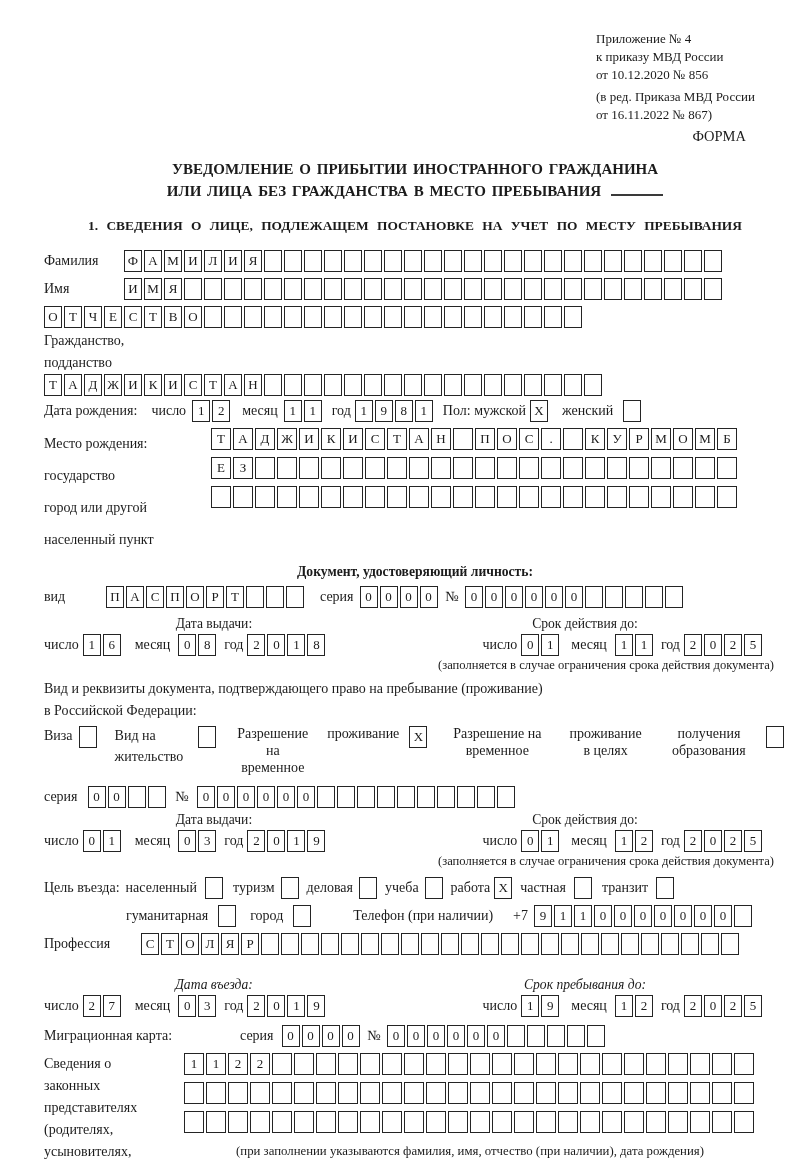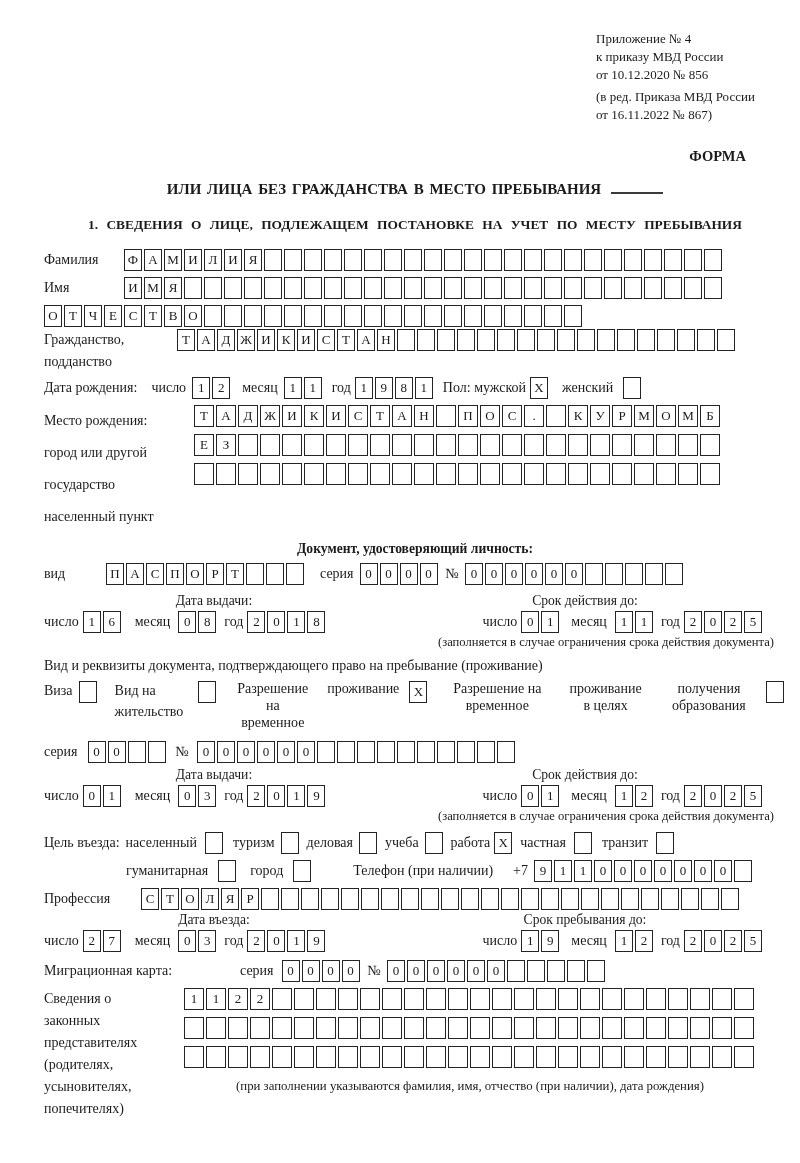--- a/index.html
+++ b/index.html
@@ -10,7 +10,7 @@
   
   .appendix{margin-left:auto;width:190px;font-size:13px;line-height:1.4;}
   .appendix .gap{margin-top:3px;}
-  .forma{margin-top:24px;text-align:right;padding-right:40px;font-weight:bold;font-size:14.5px;}
+  .forma{margin-top:4px;text-align:right;padding-right:40px;font-weight:normal;font-size:14.5px;}
 
   .title{margin-top:14px;text-align:center;font-weight:bold;font-size:15px;line-height:1.45;word-spacing:2px;}
   .blank{display:inline-block;width:52px;border-bottom:2px solid #3a3a3a;height:12px;margin-left:10px;}

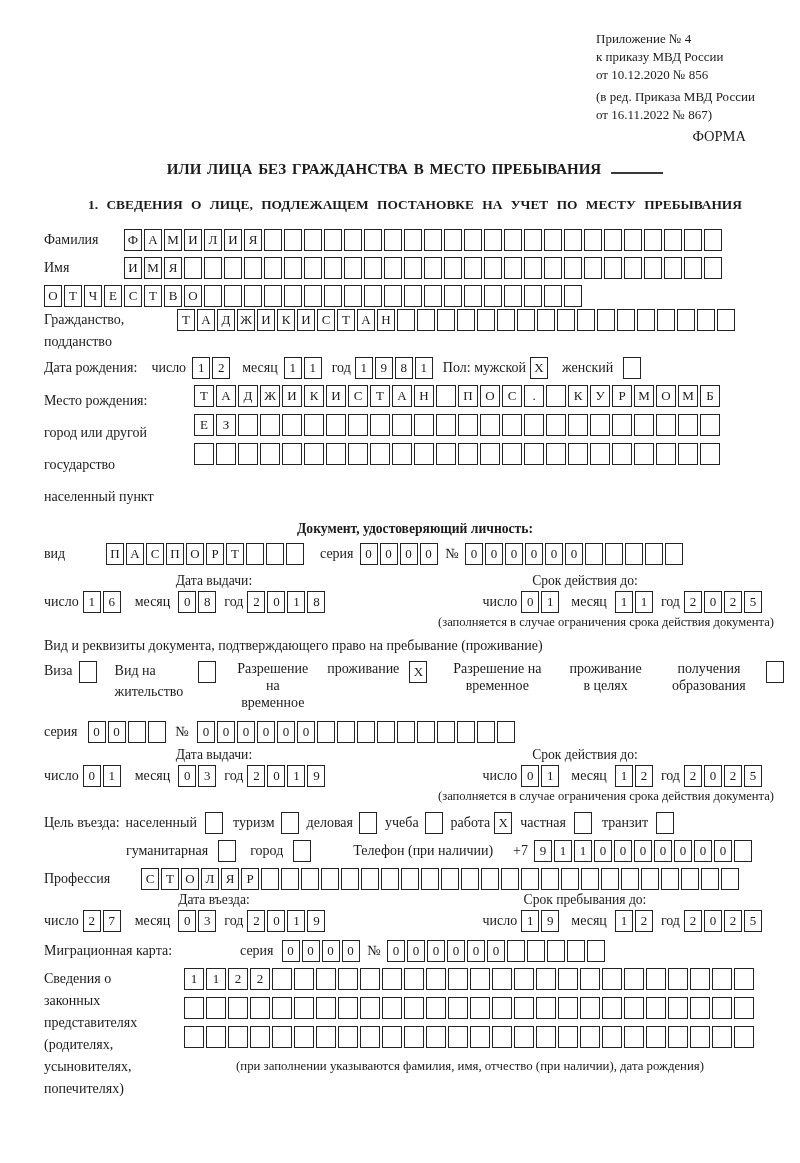--- a/index.html
+++ b/index.html
@@ -73,6 +73,7 @@
   <div class="forma">ФОРМА</div>
 
   <div class="title">
+    <div>УВЕДОМЛЕНИЕ О ПРИБЫТИИ ИНОСТРАННОГО ГРАЖДАНИНА</div>
     <div><span>ИЛИ ЛИЦА БЕЗ ГРАЖДАНСТВА В МЕСТО ПРЕБЫВАНИЯ</span><span class="blank"></span></div>
   </div>
 

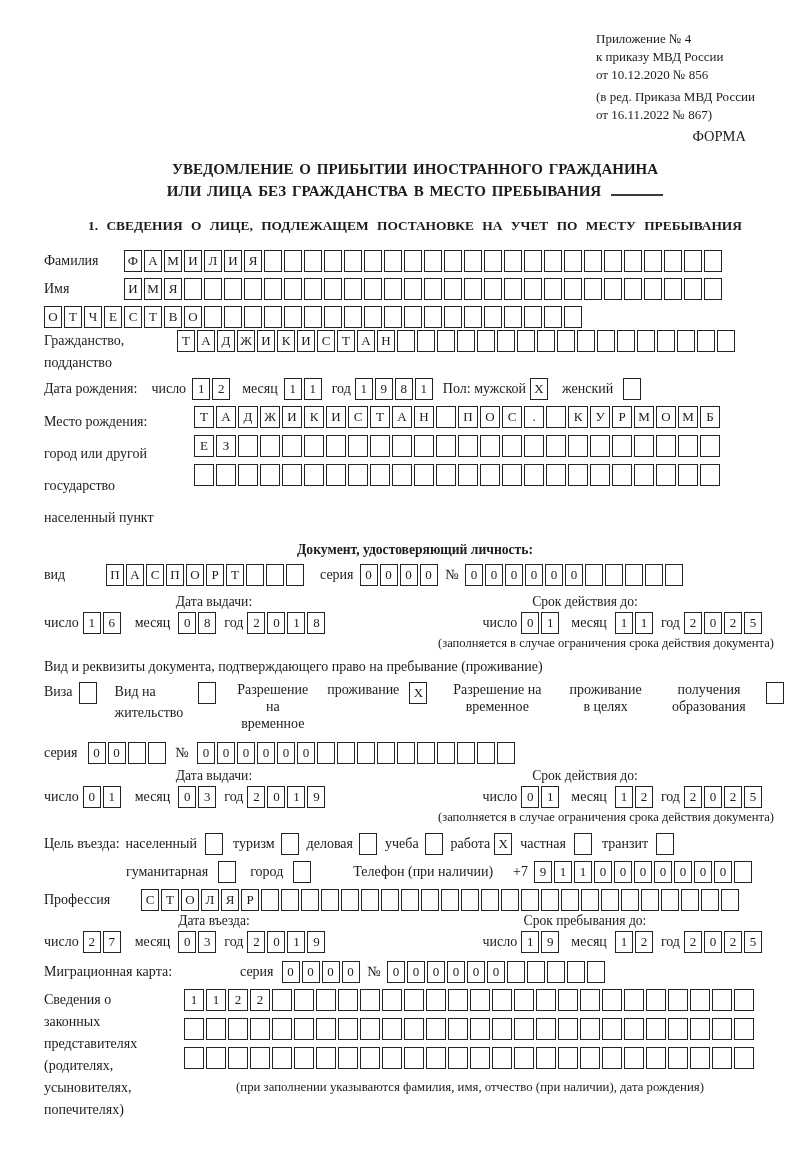--- a/index.html
+++ b/index.html
@@ -183,7 +183,7 @@
       </span>
   </div>
 
-  <div class="frow start" style="margin-top:2px;">
+  <div class="frow start" style="margin-top:2px;flex-direction:column;">
     <span class="lbl2 w133">
       <span>Гражданство,</span>
       <span>подданство</span>

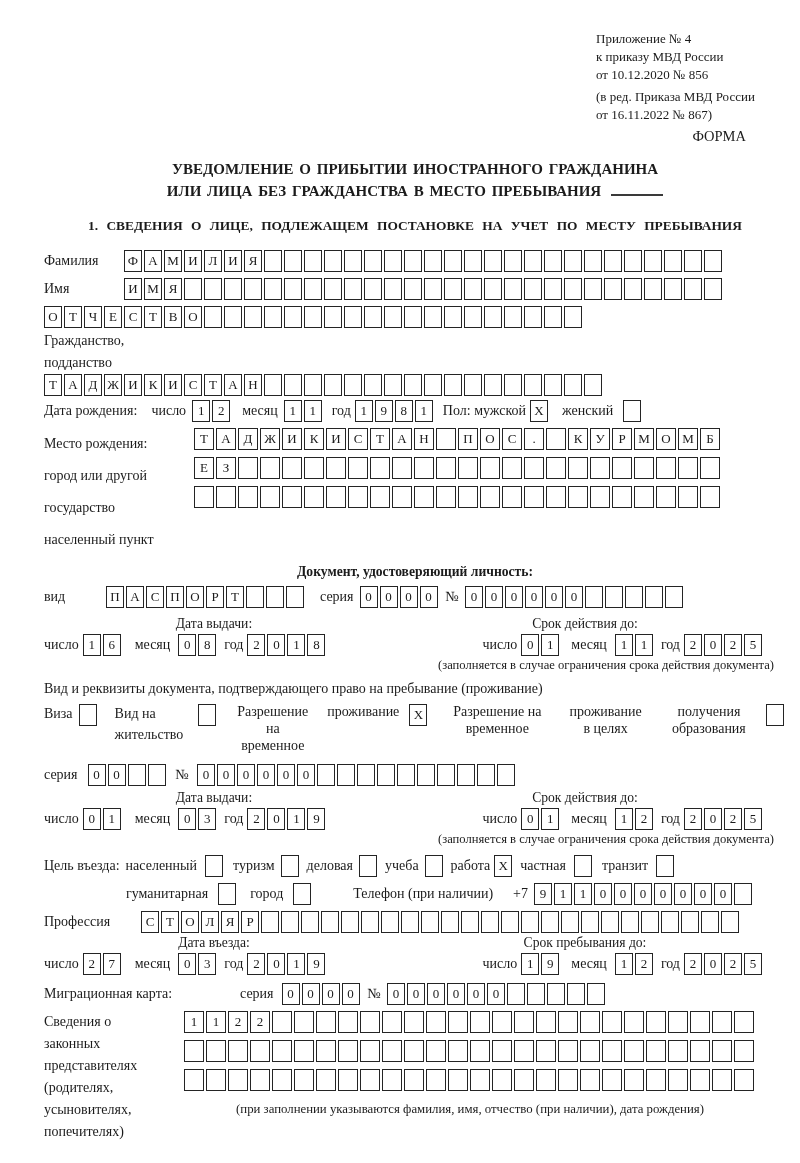--- a/index.html
+++ b/index.html
@@ -245,7 +245,7 @@
     <span class="cell ml10"></span>
   </div>
 
-  <div class="frow start" style="margin-top:6px;">
+  <div class="frow start" style="margin-top:6px;gap:17px;">
     <span class="lbl2 w150" style="line-height:32px;">
       <span>Место рождения:</span>
       <span>город или другой</span>

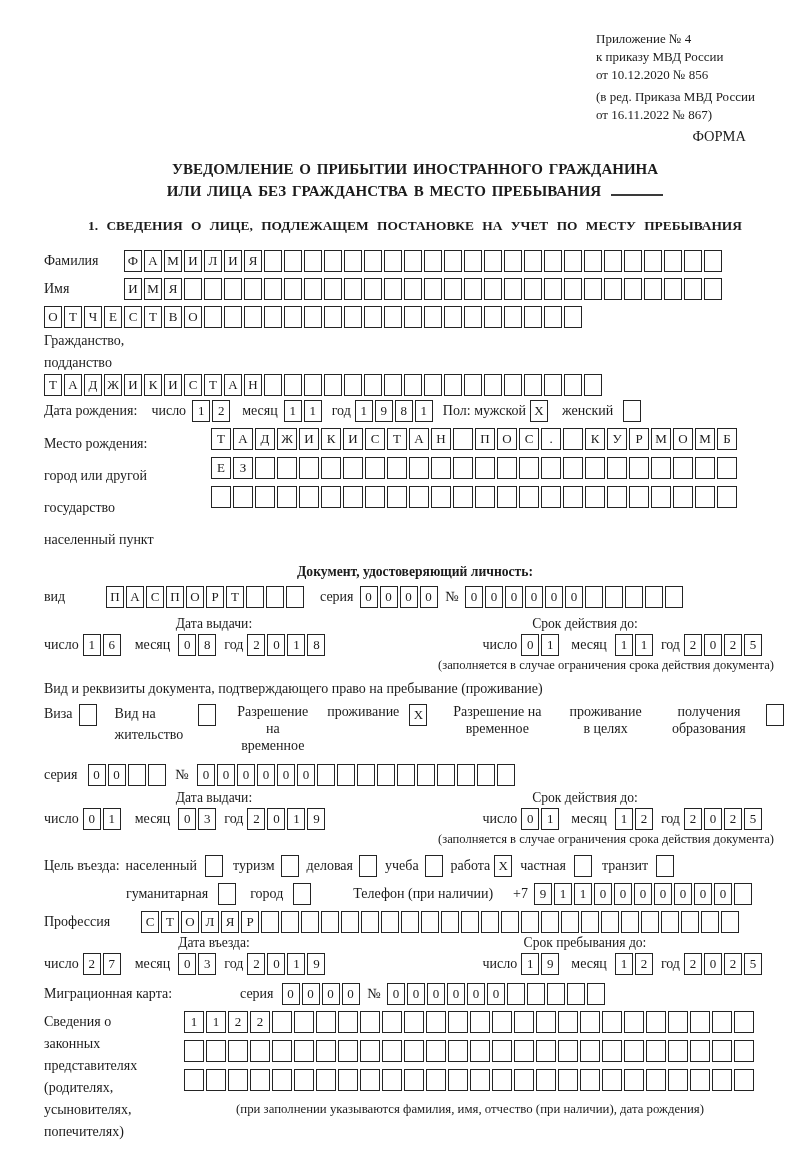--- a/index.html
+++ b/index.html
@@ -248,8 +248,8 @@
   <div class="frow start" style="margin-top:6px;gap:17px;">
     <span class="lbl2 w150" style="line-height:32px;">
       <span>Место рождения:</span>
+      <span>государство</span>
       <span>город или другой</span>
-      <span>государство</span>
       <span>населенный пункт</span>
     </span>
     <span class="colcells">

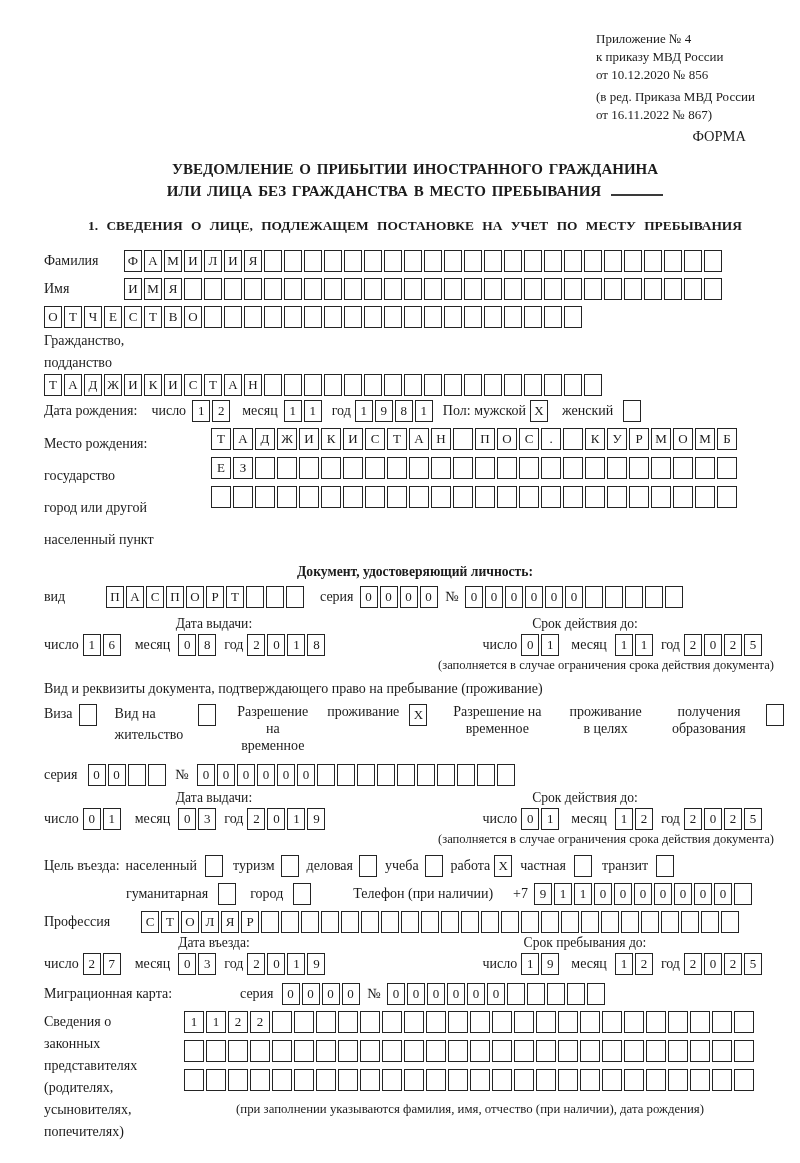--- a/index.html
+++ b/index.html
@@ -419,6 +419,7 @@
   <div class="note">(заполняется в случае ограничения срока действия документа)</div>
 
   <div class="ptext">Вид и реквизиты документа, подтверждающего право на пребывание (проживание)</div>
+  <div class="ptext" style="margin-top:6px;">в Российской Федерации:</div>
 
   <div class="optrow">
     <span class="opt">

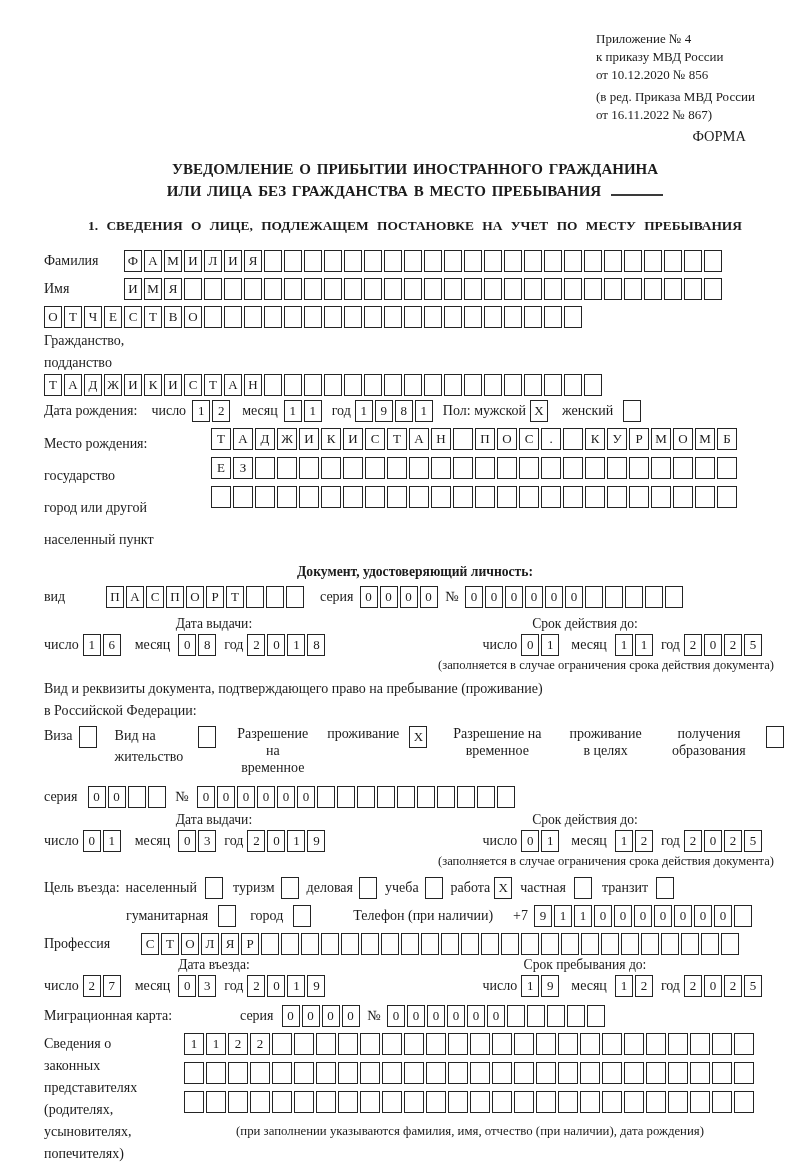--- a/index.html
+++ b/index.html
@@ -597,7 +597,7 @@
       </span>
   </div>
 
-  <div class="dheads" style="margin-top:2px;">
+  <div class="dheads" style="margin-top:22px;font-style:italic;">
     <span class="dh1">Дата въезда:</span>
     <span class="dh2">Срок пребывания до:</span>
   </div>

